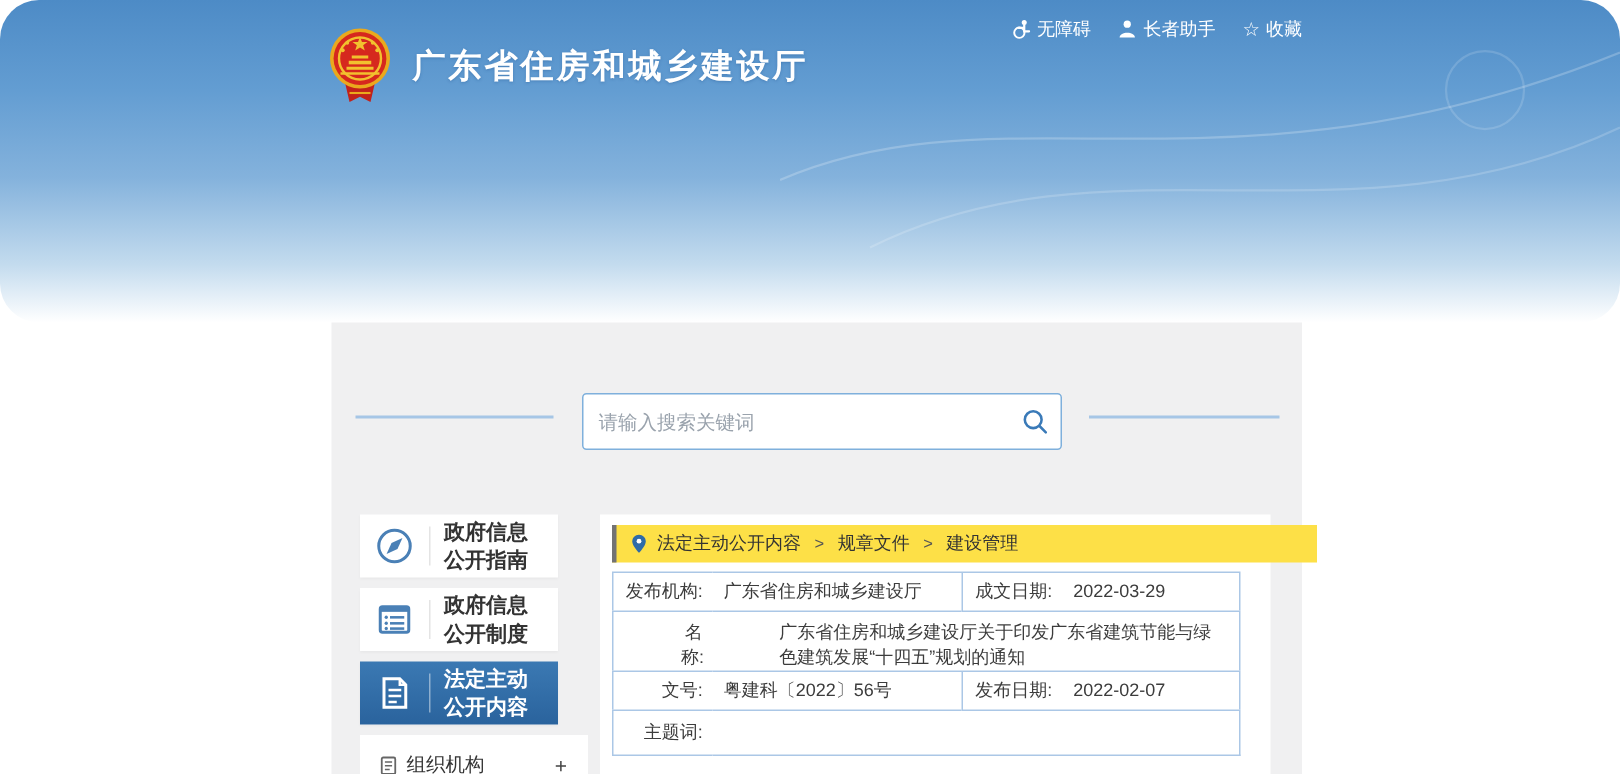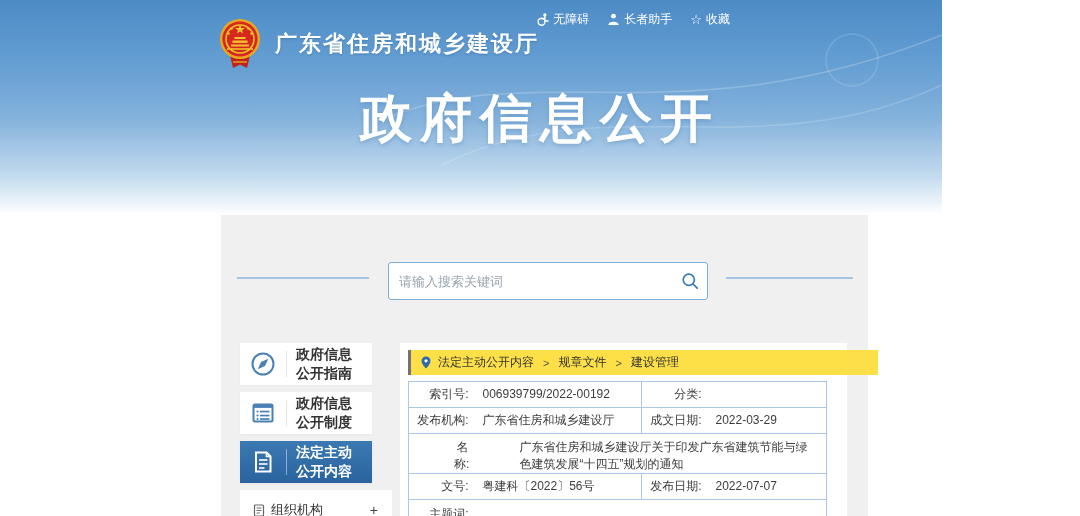--- a/index.html
+++ b/index.html
@@ -10,8 +10,9 @@
   }
   
   .hdr {
-    position:absolute; left:0; top:0; width:942px; height:215px;
+    position:absolute; left:0; top:0; width:1080px; height:215px;
     background:linear-gradient(180deg,#4d8bc6 0%,#639dd2 28%,#84b2dc 55%,#c3dbee 82%,#ffffff 100%);
+    border-radius:26px;
   }
   .deco { position:absolute; right:0; top:0; pointer-events:none; }
   

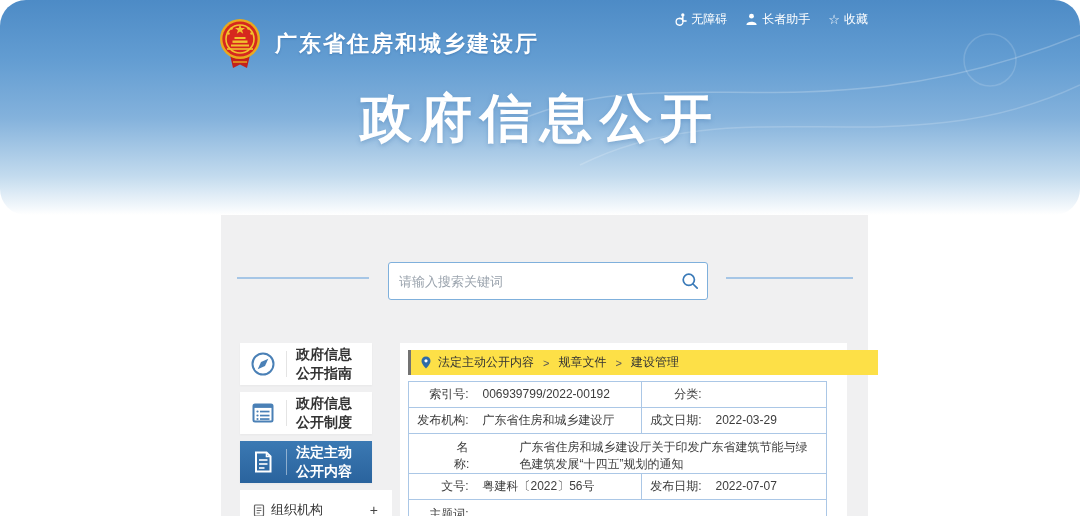--- a/index.html
+++ b/index.html
@@ -145,7 +145,6 @@
     <span class="brand-name">广东省住房和城乡建设厅</span>
   </div>
 
-  <div class="page-title">政府信息公开</div>
 </div>
 
 <div class="panel"></div>

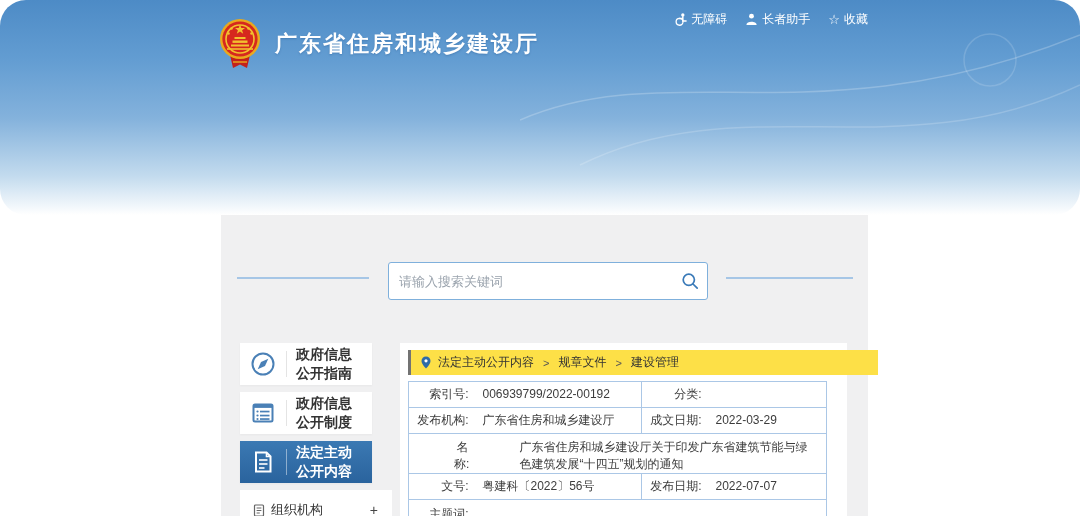--- a/index.html
+++ b/index.html
@@ -252,12 +252,6 @@
       <col class="c4">
     </colgroup>
   <tbody>
-      <tr class="h27">
-    <td class="lbl">索引号:</td>
-    <td class="val">006939799/2022-00192</td>
-    <td class="lbl mid">分类:</td>
-    <td class="val"></td>
-  </tr>
   <tr class="h27">
     <td class="lbl">发布机构:</td>
     <td class="val">广东省住房和城乡建设厅</td>

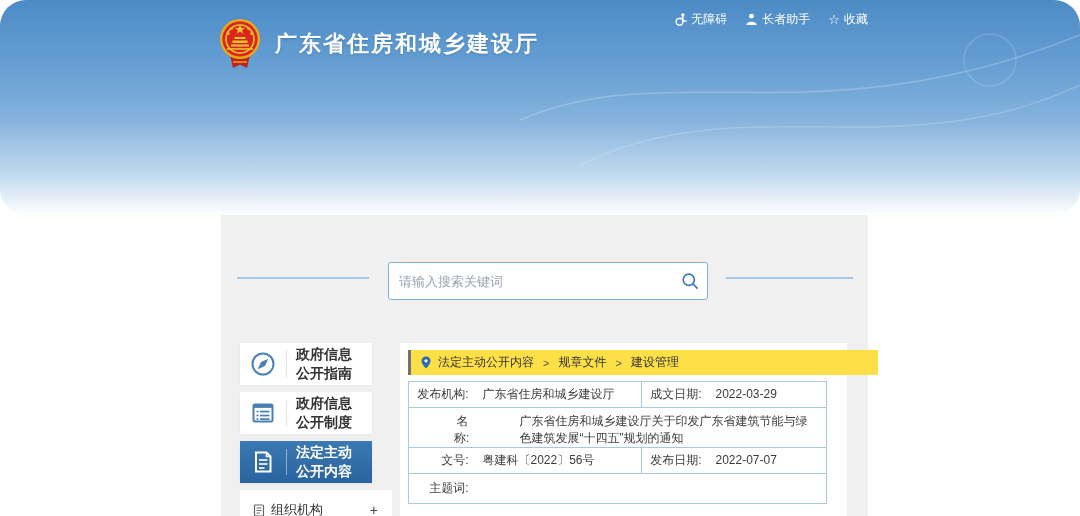--- a/index.html
+++ b/index.html
@@ -266,7 +266,7 @@
     <td class="lbl">文号:</td>
     <td class="val">粤建科〔2022〕56号</td>
     <td class="lbl mid">发布日期:</td>
-    <td class="val">2022-07-07</td>
+    <td class="val">2022-02-07</td>
   </tr>
   <tr class="h30">
     <td class="lbl">主题词:</td>

